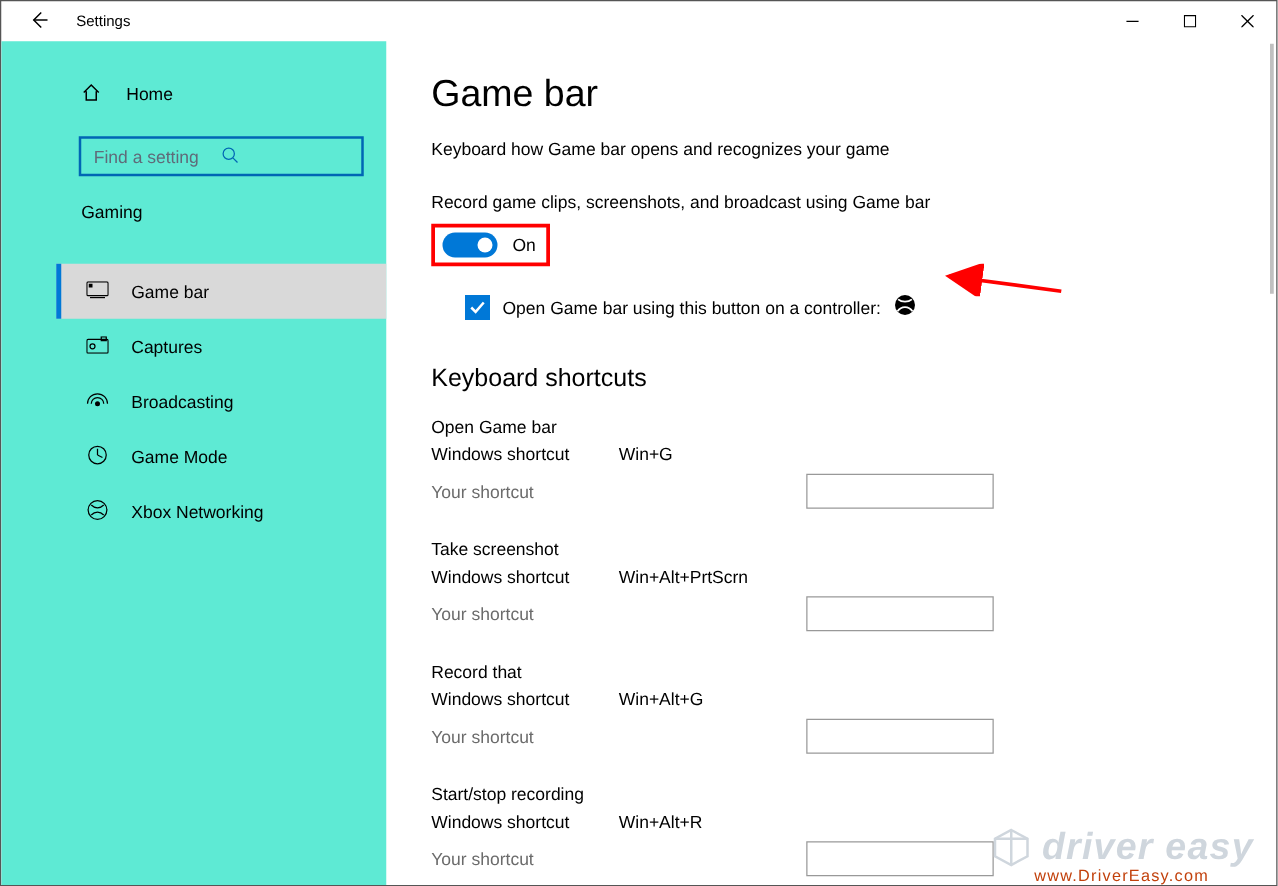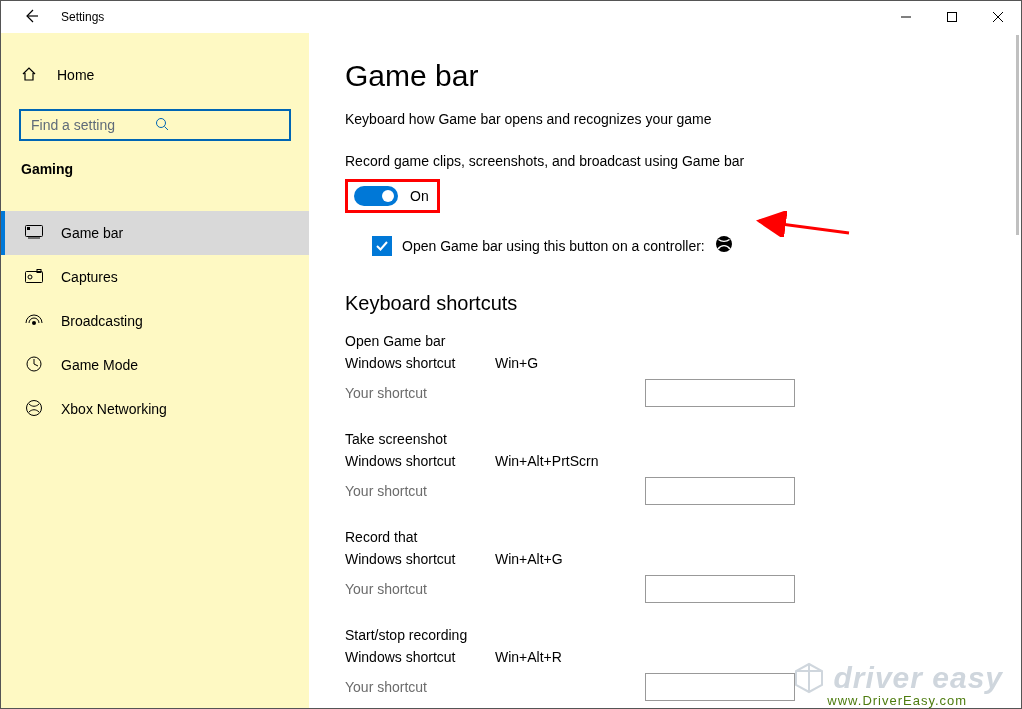--- a/index.html
+++ b/index.html
@@ -14,7 +14,7 @@
 
   .body { display: flex; height: calc(100% - 32px); }
 
-  .sidebar { width: 308px; background: #fef9c3; padding-top: 26px; }
+  .sidebar { width: 308px; background: #5eead4; padding-top: 26px; padding-left: 44px; }
   .home-row { display:flex; align-items:center; gap:20px; height:32px; padding-left: 20px; margin-bottom: 18px; }
 
   .search-wrap { margin: 0 18px 20px 18px; }

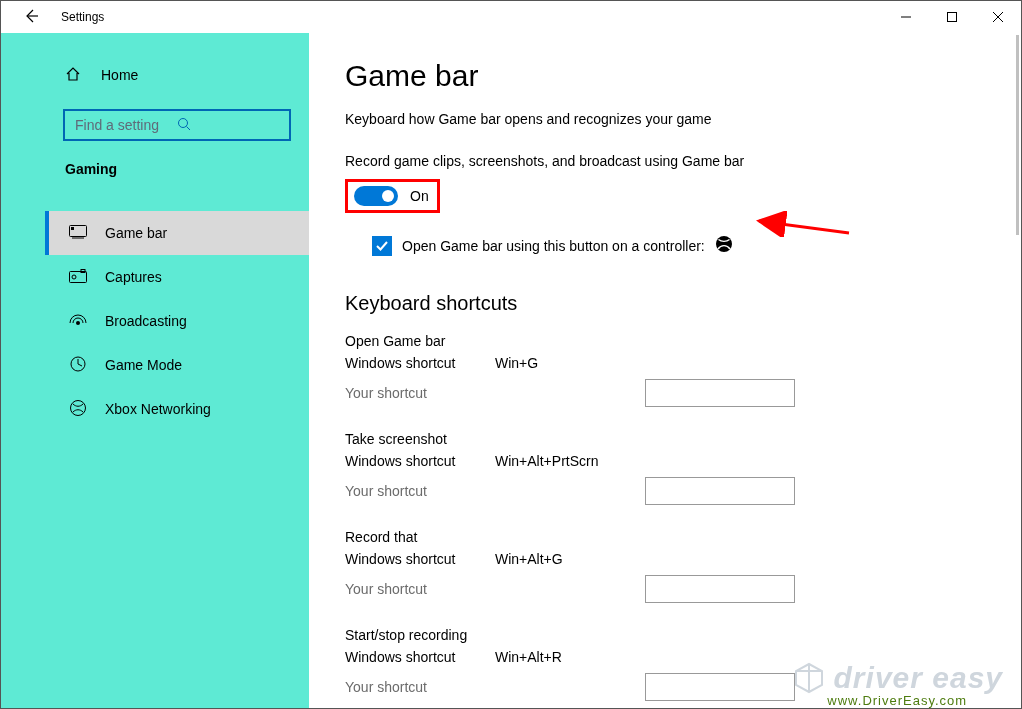--- a/index.html
+++ b/index.html
@@ -21,7 +21,7 @@
   .search-box { height: 32px; border: 2px solid #0066b4; display:flex; align-items:center; padding: 0 10px; color:#5f6b79; }
   .search-box span { flex:1; font-size:14px; }
 
-  .section-head { font-weight:700; padding-left: 20px; margin-bottom: 34px; font-size:14px;}
+  .section-head { font-weight:400; padding-left: 20px; margin-bottom: 34px; font-size:14px;}
 
   .nav-item { display:flex; align-items:center; gap:18px; height:44px; padding-left:20px; border-left:4px solid transparent; }
   .nav-item.active { background:#d9d9d9; border-left:4px solid #0078d7; }

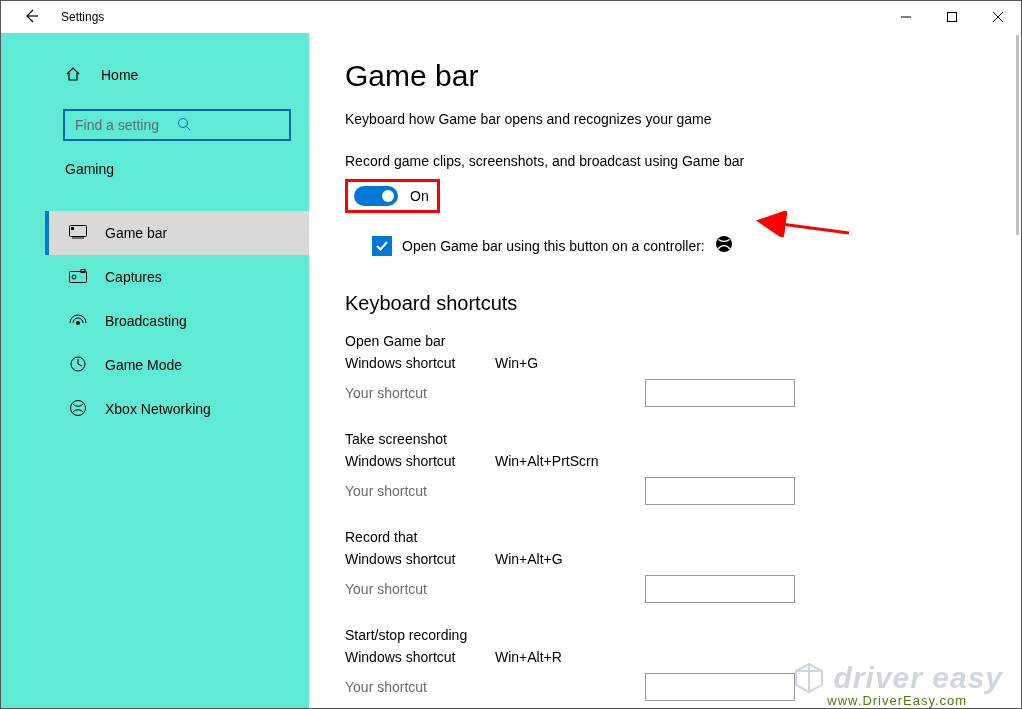--- a/index.html
+++ b/index.html
@@ -56,7 +56,7 @@
 
   .watermark { position:absolute; right:18px; bottom:0; text-align:center; pointer-events:none; }
   .wm-row1 { display:flex; align-items:center; gap:8px; font-style:italic; font-size:30px; color:#cfd6dd; font-weight:600; letter-spacing:1px; }
-  .wm-row2 { font-size:13px; color:#4d7c0f; margin-top:-2px; letter-spacing:1px;}
+  .wm-row2 { font-size:13px; color:#c2410c; margin-top:-2px; letter-spacing:1px;}
 </style>
 </head>
 <body>

